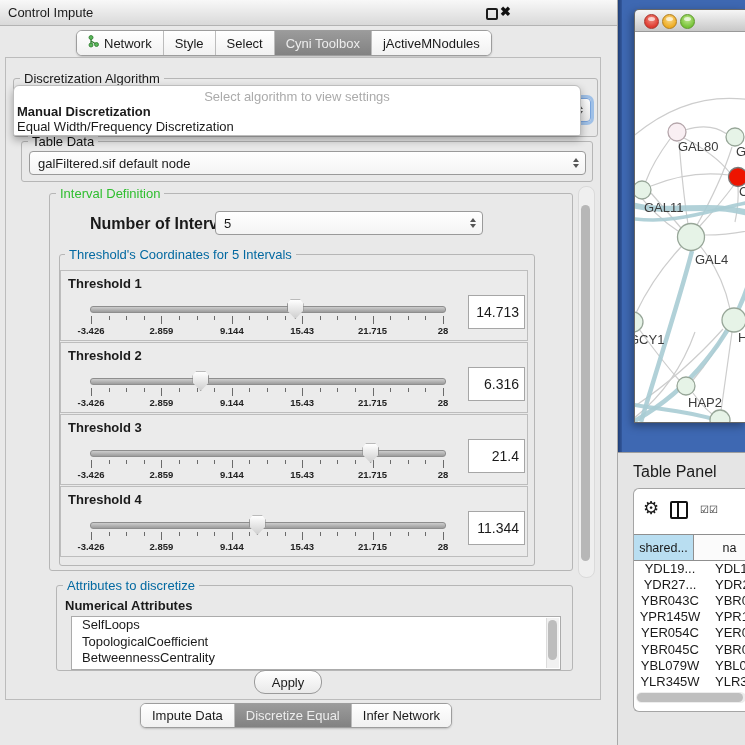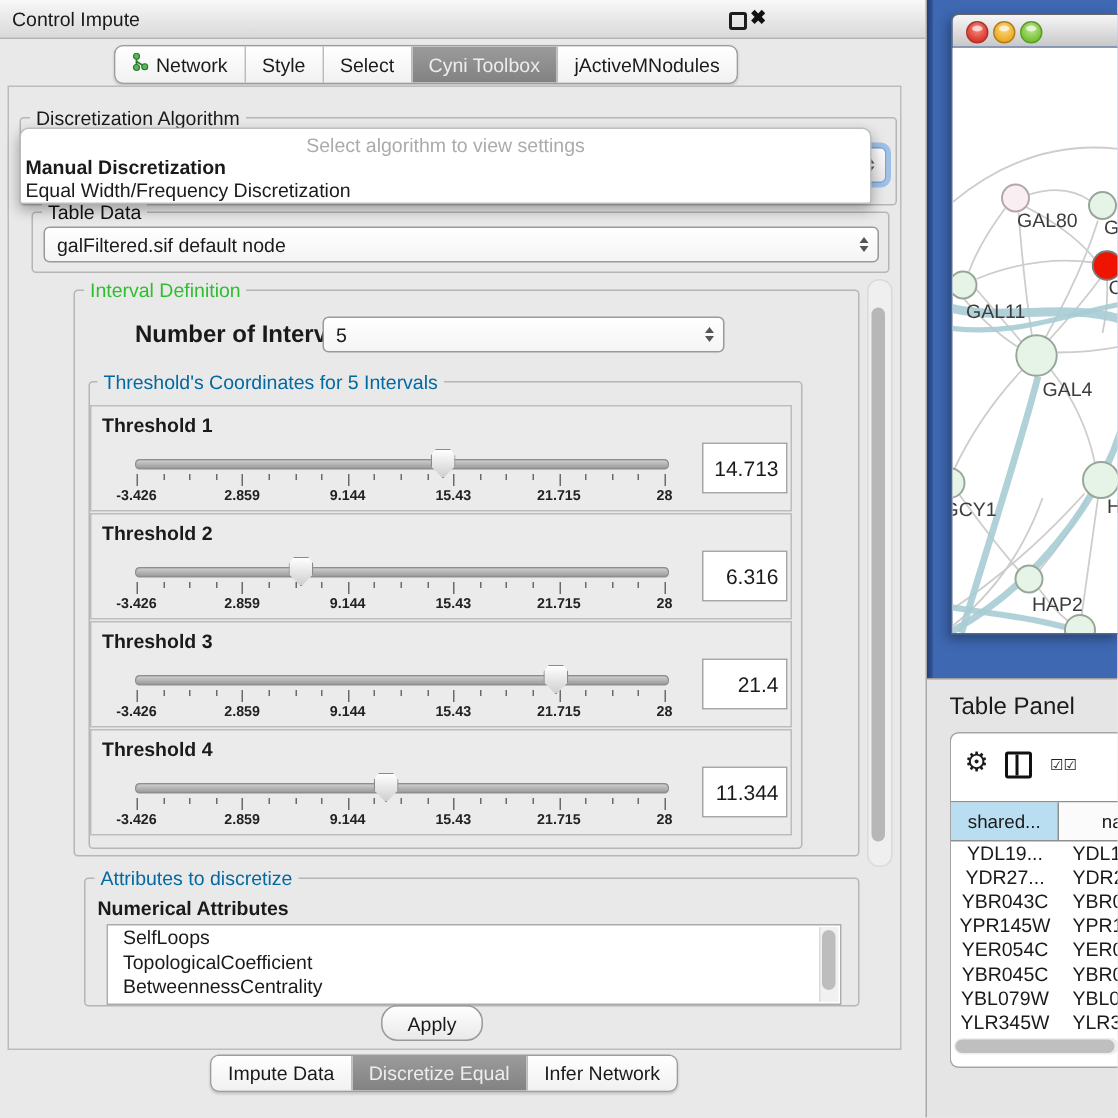--- a/index.html
+++ b/index.html
@@ -482,7 +482,7 @@
       <span id="checks-icon">☑☑</span>
     </div>
     <div id="tp-header">
-        <div class="hcell sel" style="width: 72px;">shared...</div>
+        <div class="hcell sel" style="width: 60px;">shared...</div>
         <div class="hcell plain" style="width: 72px;">na</div>
       </div>
     <div id="tp-rows">

